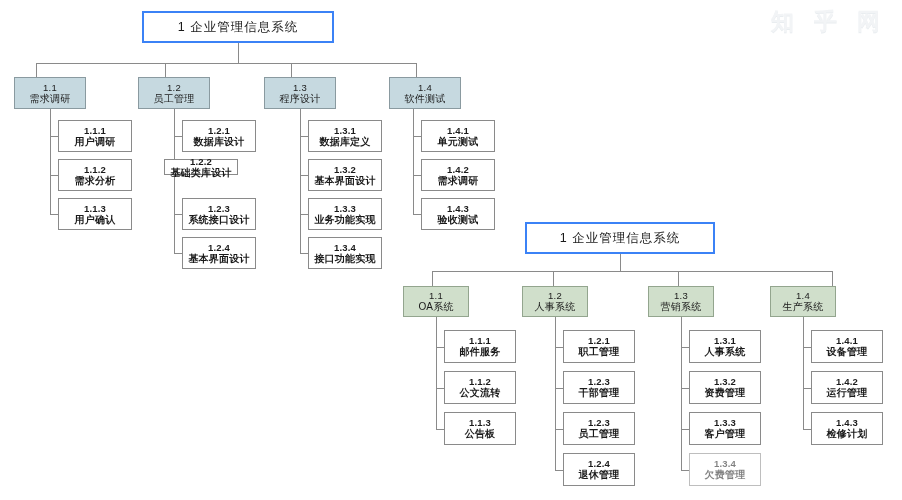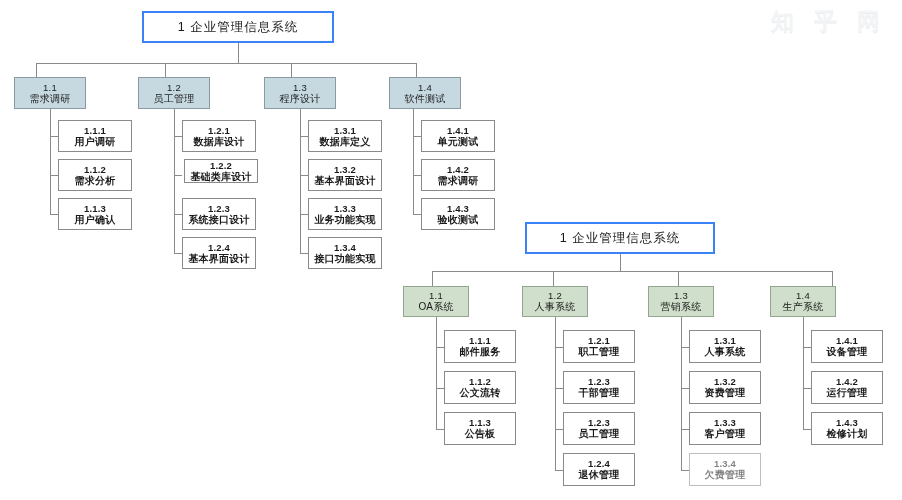--- a/index.html
+++ b/index.html
@@ -129,7 +129,7 @@
       <span class="num">1.2.1</span>
       <span class="ttl">数据库设计</span>
     </div>
-    <div class="node leaf" style="left:184px;top:159px;width:74px;height:24px;">
+    <div class="node leaf" style="left:164px;top:159px;width:74px;height:16px;">
       <span class="num">1.2.2</span>
       <span class="ttl">基础类库设计</span>
     </div>

